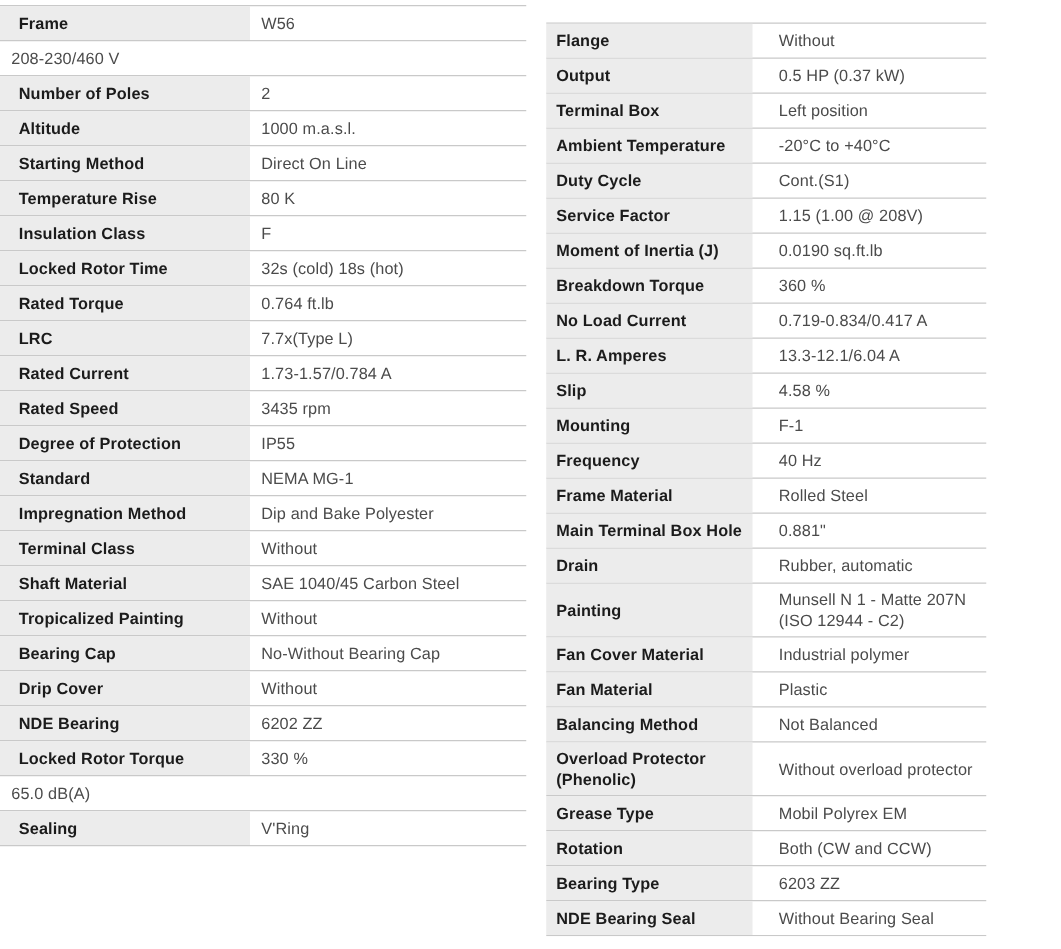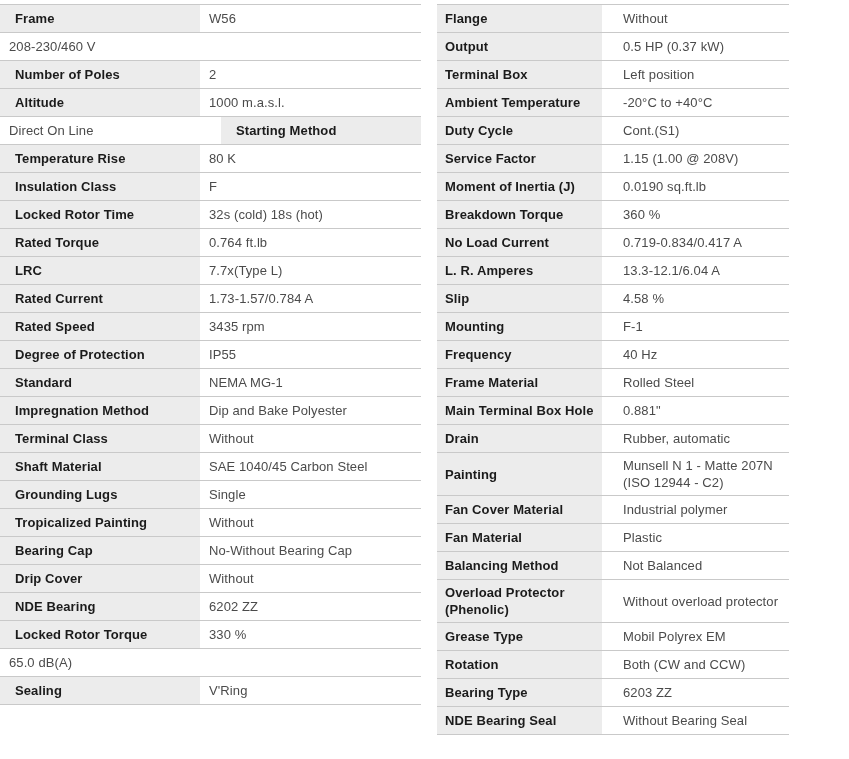--- a/index.html
+++ b/index.html
@@ -24,7 +24,7 @@
     border-top: 1px solid var(--row-border);
   }
   .spec-table.left  { width: 421px; margin-right: 16px; }
-  .spec-table.right { width: 352px; }
+  .spec-table.right { width: 352px; margin-top: 14px; }
   .row {
     display: flex;
     align-items: stretch;

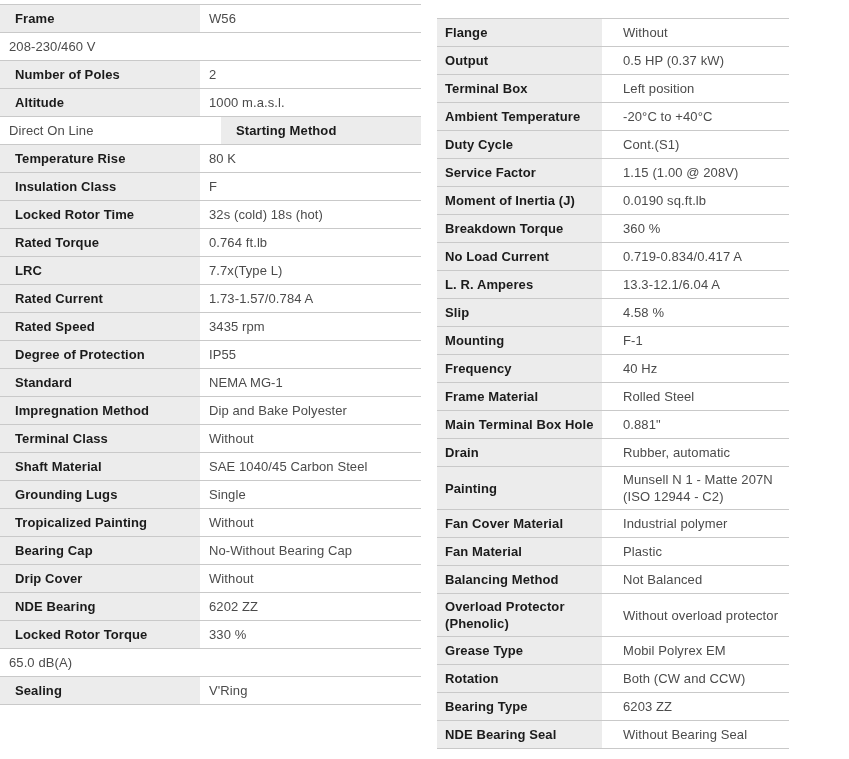--- a/index.html
+++ b/index.html
@@ -77,8 +77,8 @@
         <div class="cell value">1000 m.a.s.l.</div>
       </div>
       <div class="row">
+        <div class="cell label">Starting Method</div>
         <div class="cell value">Direct On Line</div>
-        <div class="cell label">Starting Method</div>
       </div>
       <div class="row">
         <div class="cell label">Temperature Rise</div>

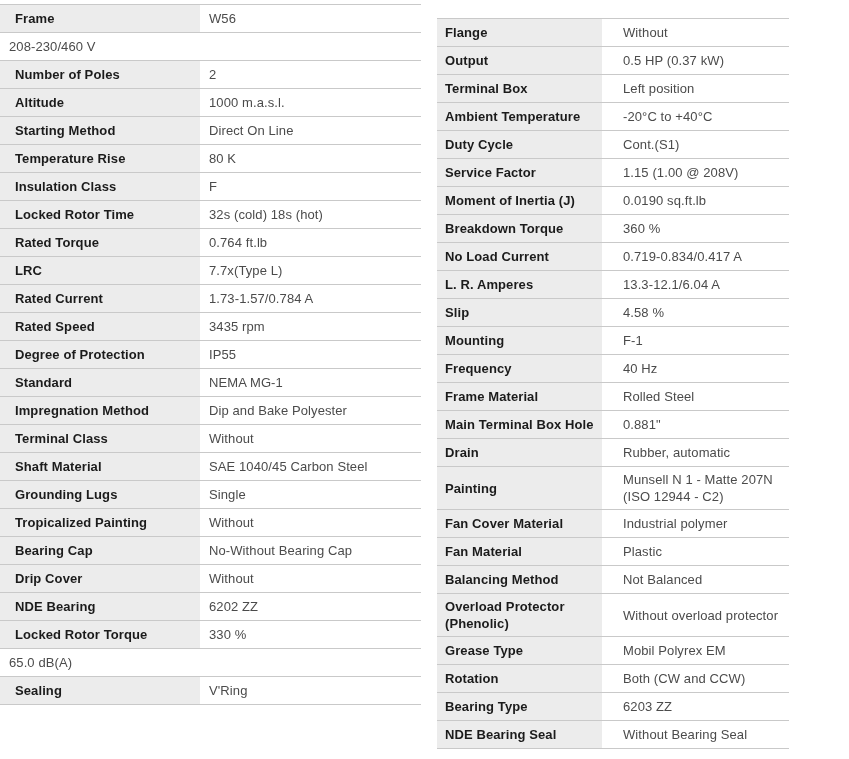--- a/index.html
+++ b/index.html
@@ -129,10 +129,6 @@
         <div class="cell value">SAE 1040/45 Carbon Steel</div>
       </div>
       <div class="row">
-        <div class="cell label">Grounding Lugs</div>
-        <div class="cell value">Single</div>
-      </div>
-      <div class="row">
         <div class="cell label">Tropicalized Painting</div>
         <div class="cell value">Without</div>
       </div>

